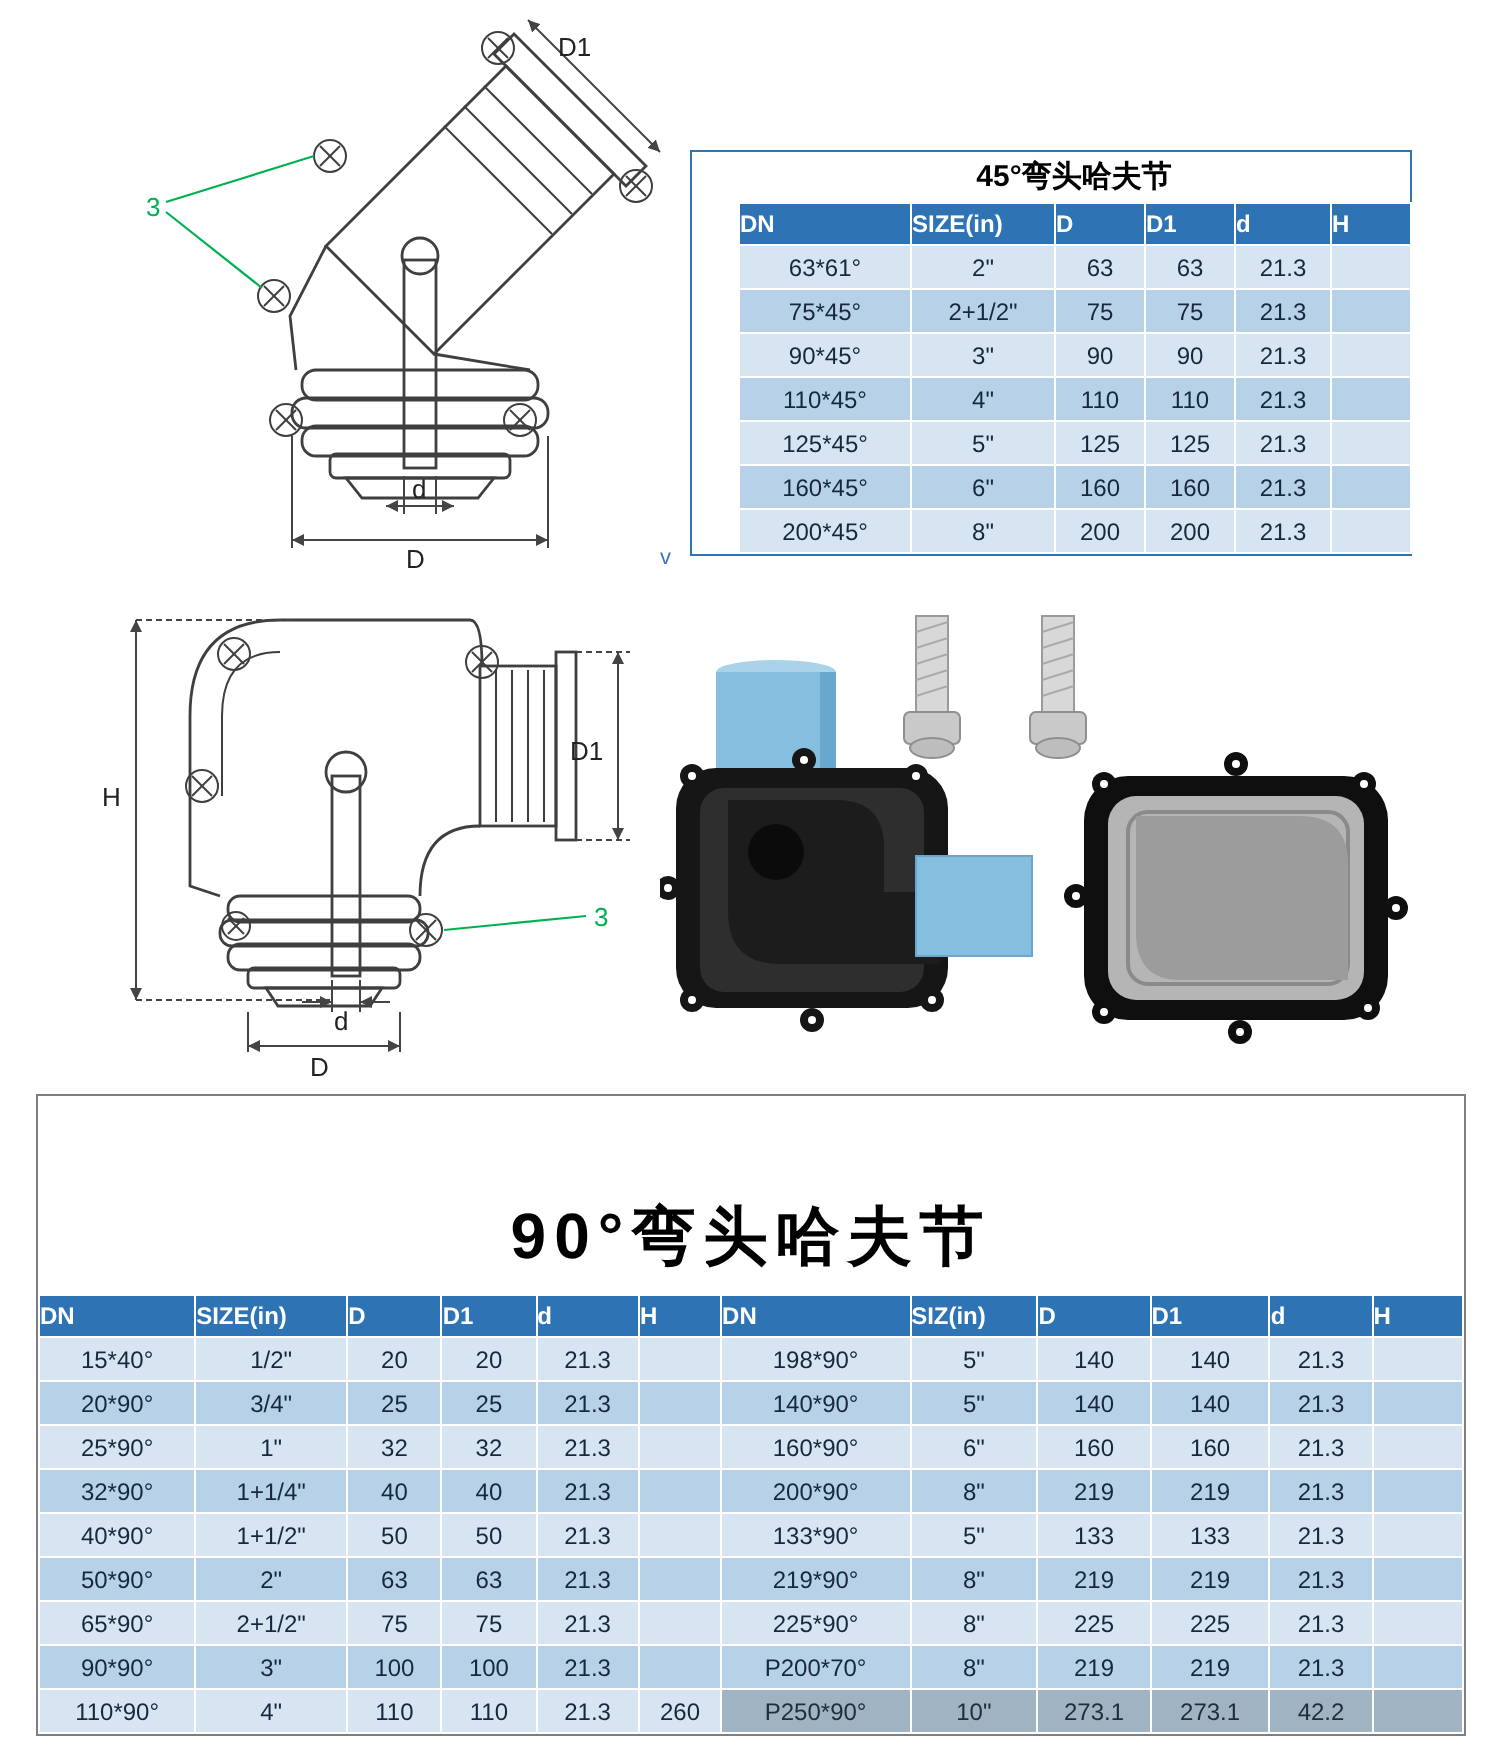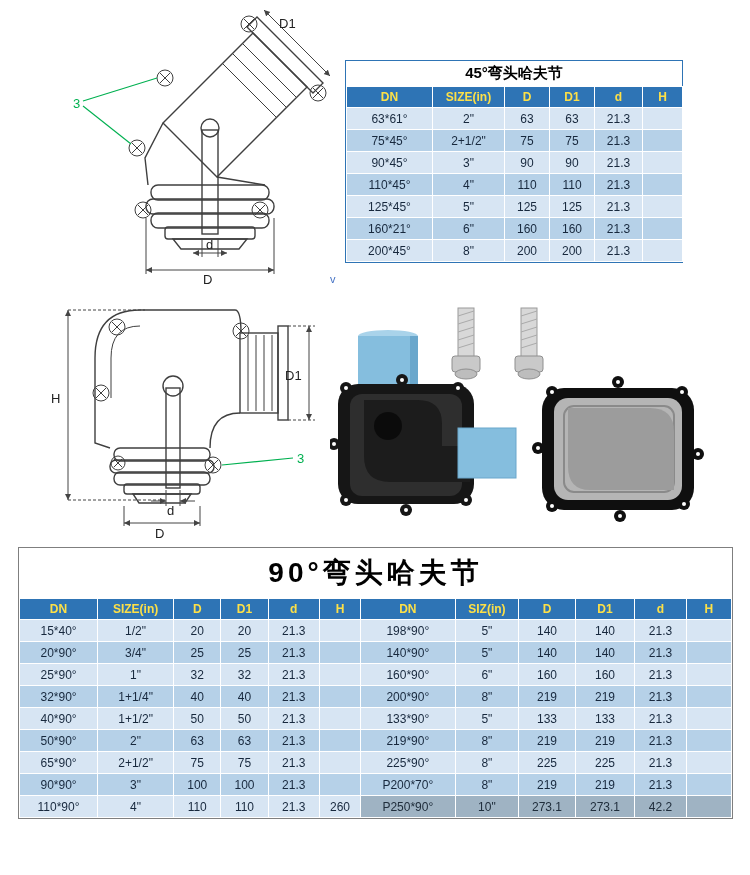--- a/index.html
+++ b/index.html
@@ -8,7 +8,7 @@
 
   
   .tbl-wrap { position:absolute; background:#fff; }
-  .t45 { left:345px; top:60px; width:336px; border:1px solid #2e74b5; }
+  .t45 { left:345px; top:75px; width:336px; border:1px solid #2e74b5;padding-left:23px; }
   .t90 { left:18px;  top:547px; width:713px; border:1px solid #7f7f7f; }
 
   .tbl-title { text-align:center; font-weight:bold; color:#000; background:#fff; }

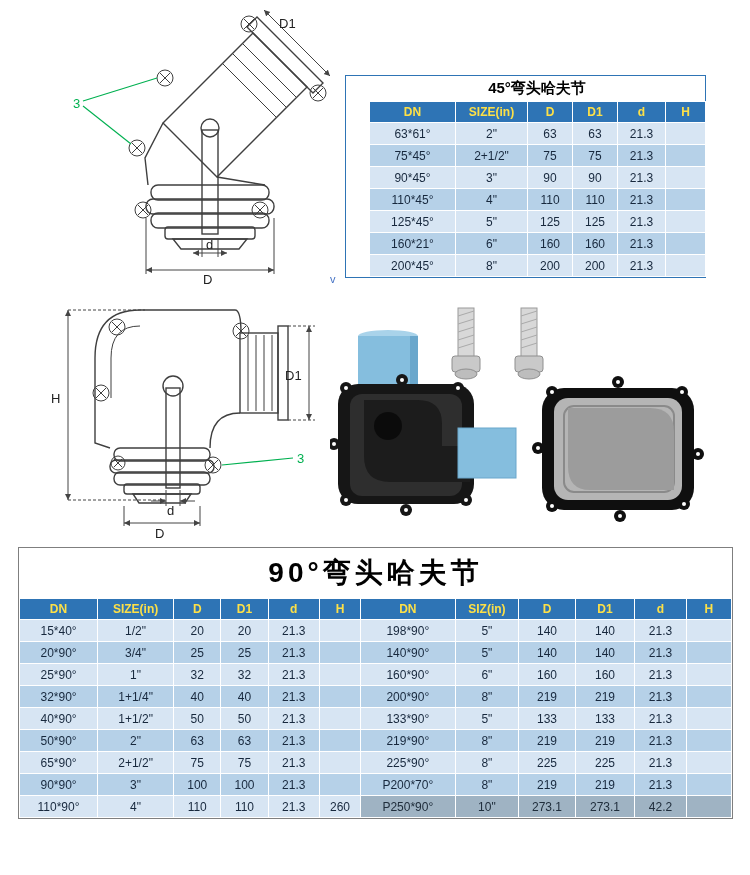--- a/index.html
+++ b/index.html
@@ -16,8 +16,8 @@
   .t90 .tbl-title { font-size:28px; padding:6px 0; letter-spacing:4px; }
 
   table { border-collapse:collapse; width:100%; table-layout:fixed; }
-  th { background:#2e74b5; color:#fde047; font-weight:bold; font-size:12px;
-       padding:3px 0; border:1px solid #fff; text-align:center; }
+  th { background:#2e74b5; color:#ffffff; font-weight:bold; font-size:12px;
+       padding:3px 0; border:1px solid #fff; text-align:left; }
   td { font-size:12px; color:#17283d; text-align:center; padding:2px 0;
        border:1px solid #fff; height:17px; overflow:hidden; white-space:nowrap; }
   tbody tr:nth-child(odd)  td { background:#d7e5f3; }

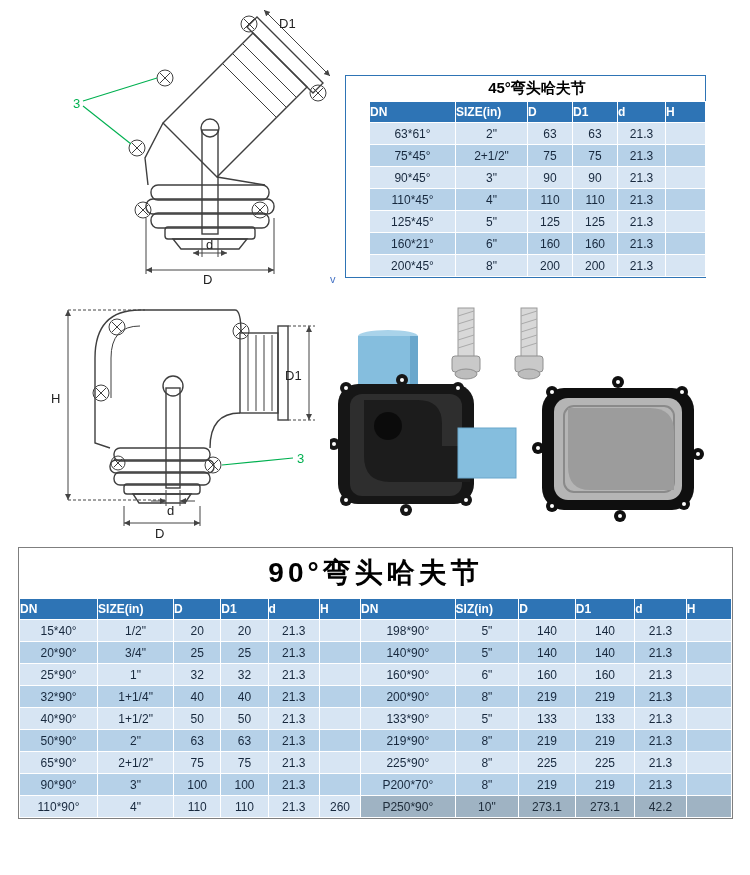--- a/index.html
+++ b/index.html
@@ -339,7 +339,7 @@
             <td></td>
           </tr>
           <tr>
-            <td>160*21°</td>
+            <td>160*45°</td>
             <td>6"</td>
             <td>160</td>
             <td>160</td>

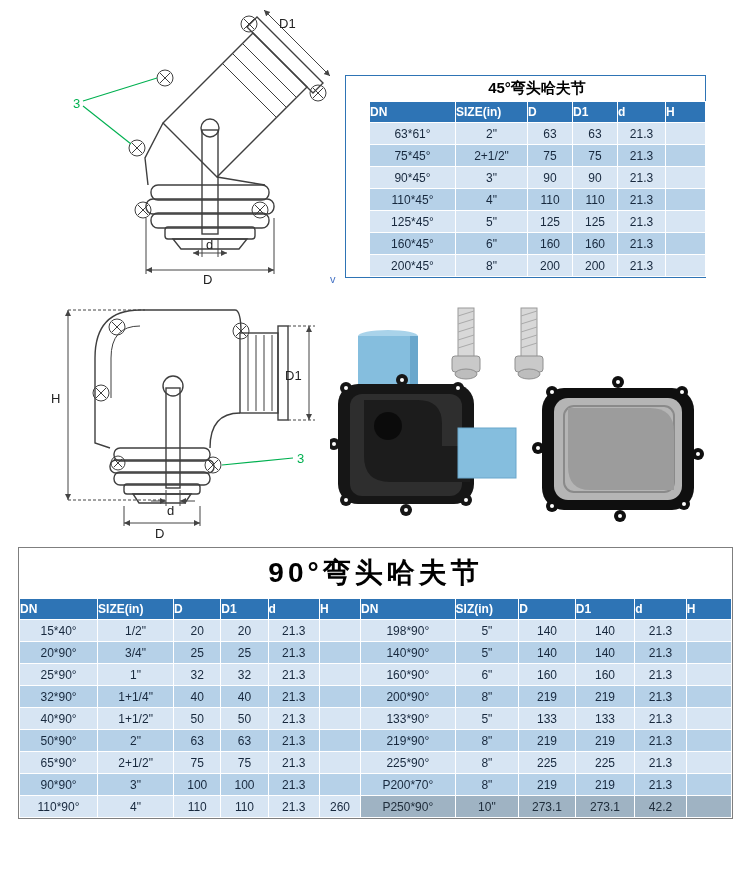--- a/index.html
+++ b/index.html
@@ -13,7 +13,7 @@
 
   .tbl-title { text-align:center; font-weight:bold; color:#000; background:#fff; }
   .t45 .tbl-title { font-size:15px; padding:3px 0; }
-  .t90 .tbl-title { font-size:28px; padding:6px 0; letter-spacing:4px; }
+  .t90 .tbl-title { font-size:32px; padding:6px 0; letter-spacing:4px;margin-top:43px; }
 
   table { border-collapse:collapse; width:100%; table-layout:fixed; }
   th { background:#2e74b5; color:#ffffff; font-weight:bold; font-size:12px;

